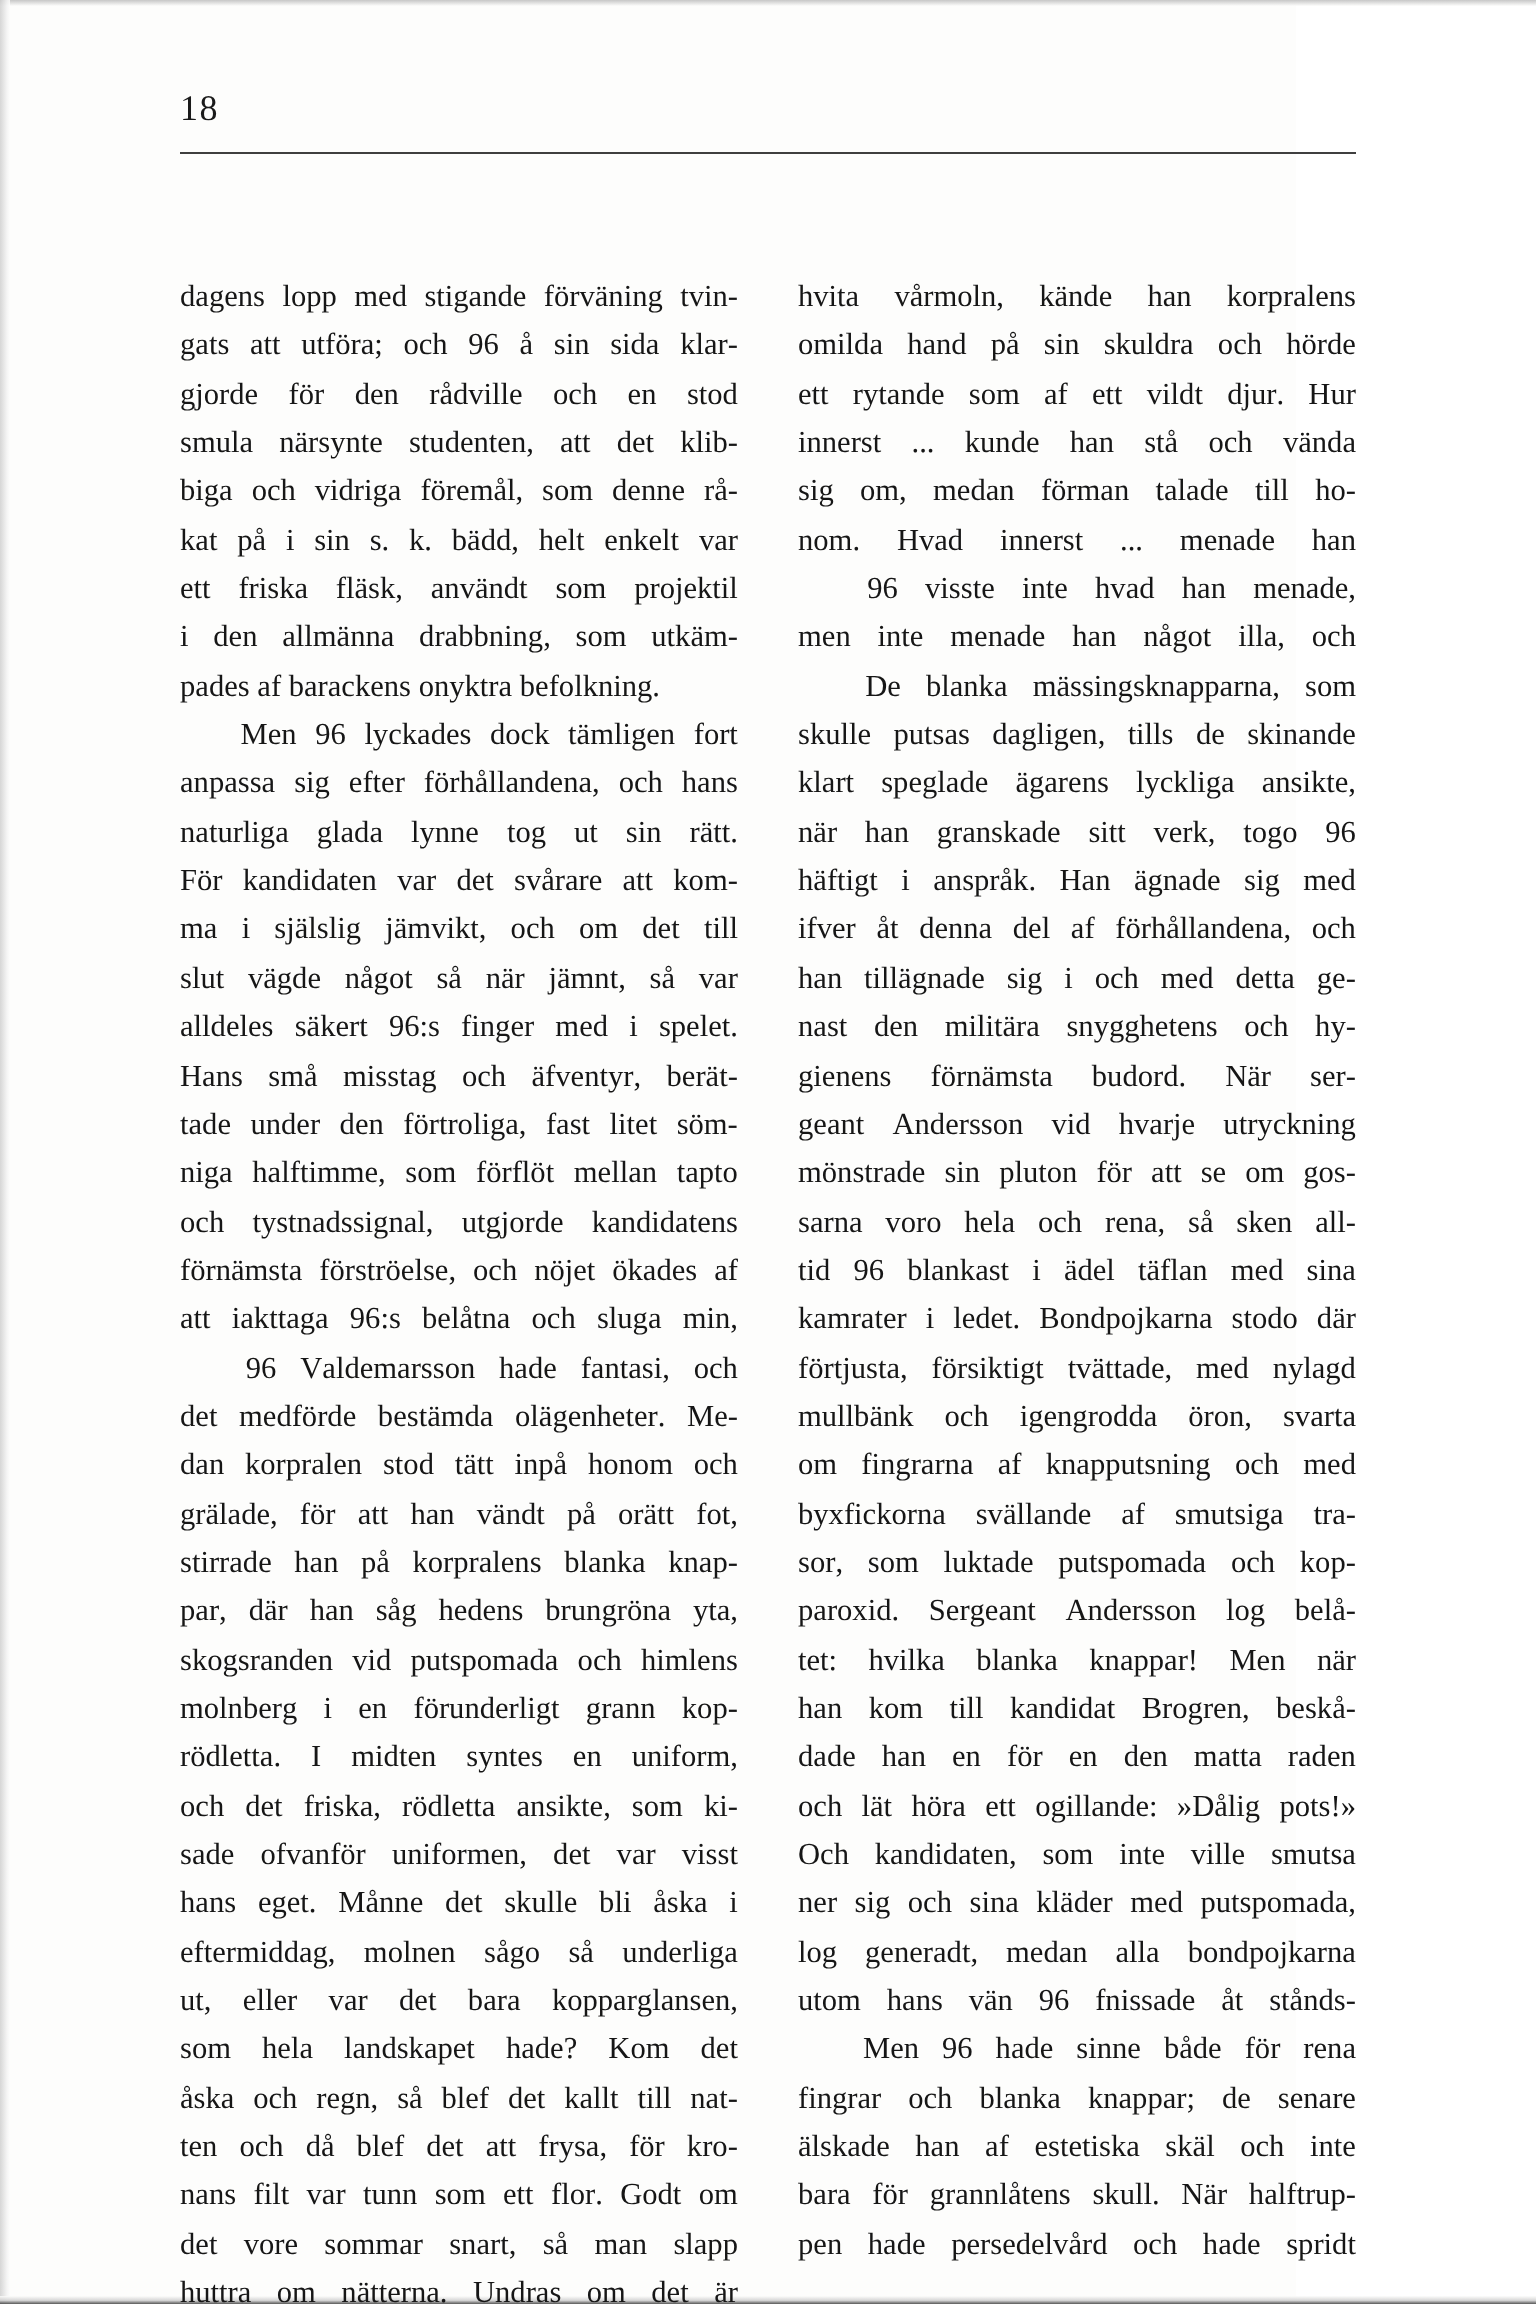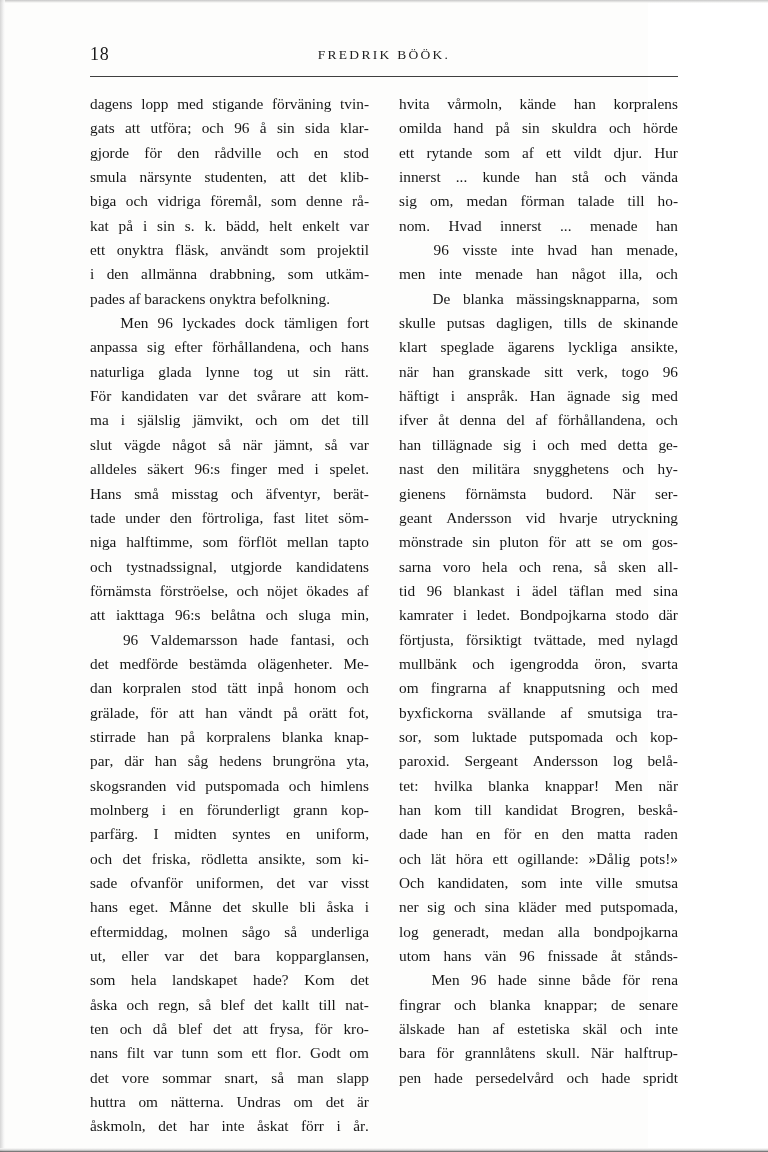--- a/index.html
+++ b/index.html
@@ -137,7 +137,6 @@
 
   <div id="running-head">
     <div id="folio">18</div>
-    <div id="book-title">FREDRIK BÖÖK.</div>
   </div>
   <div id="head-rule"></div>
 

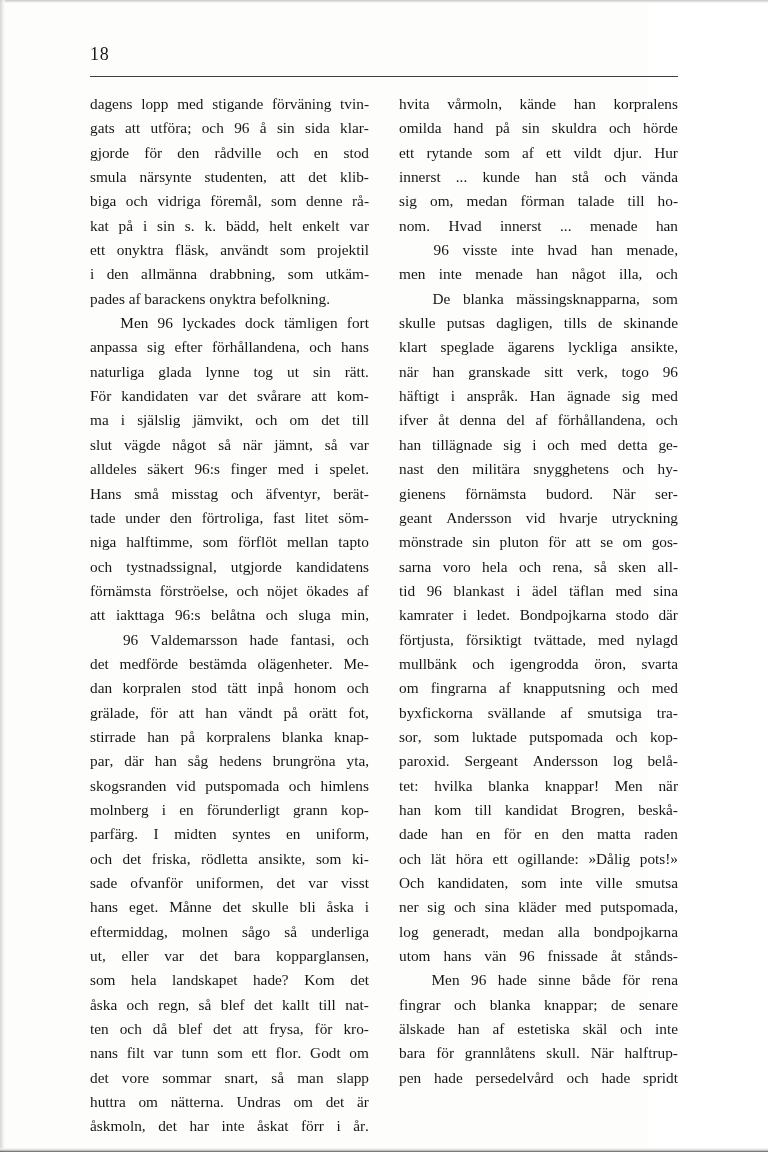--- a/index.html
+++ b/index.html
@@ -124,7 +124,7 @@
   }
 
   
-  .para { text-rendering: optimizeLegibility; }
+  .para { text-rendering: optimizeLegibility; margin-top: 45px; }
 </style>
 </head>
 <body>

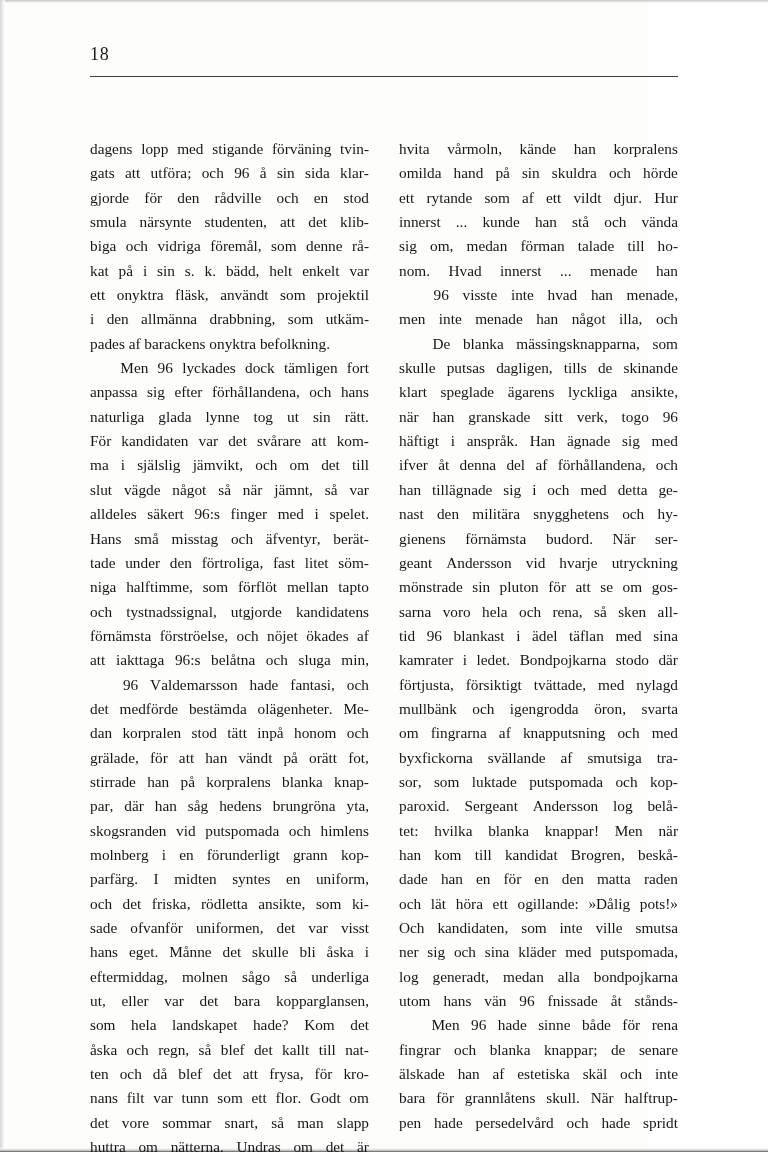--- a/index.html
+++ b/index.html
@@ -149,7 +149,7 @@
           <span class="line j"><span class="w">smula</span><span class="w">närsynte</span><span class="w">studenten,</span><span class="w">att</span><span class="w">det</span><span class="w">klib-</span></span>
           <span class="line j"><span class="w">biga</span><span class="w">och</span><span class="w">vidriga</span><span class="w">föremål,</span><span class="w">som</span><span class="w">denne</span><span class="w">rå-</span></span>
           <span class="line j"><span class="w">kat</span><span class="w">på</span><span class="w">i</span><span class="w">sin</span><span class="w">s.</span><span class="w">k.</span><span class="w">bädd,</span><span class="w">helt</span><span class="w">enkelt</span><span class="w">var</span></span>
-          <span class="line j"><span class="w">ett</span><span class="w">onyktra</span><span class="w">fläsk,</span><span class="w">användt</span><span class="w">som</span><span class="w">projektil</span></span>
+          <span class="line j"><span class="w">ett</span><span class="w">friska</span><span class="w">fläsk,</span><span class="w">användt</span><span class="w">som</span><span class="w">projektil</span></span>
           <span class="line j"><span class="w">i</span><span class="w">den</span><span class="w">allmänna</span><span class="w">drabbning,</span><span class="w">som</span><span class="w">utkäm-</span></span>
           <span class="line">pades af barackens onyktra befolkning.</span>
         </p>

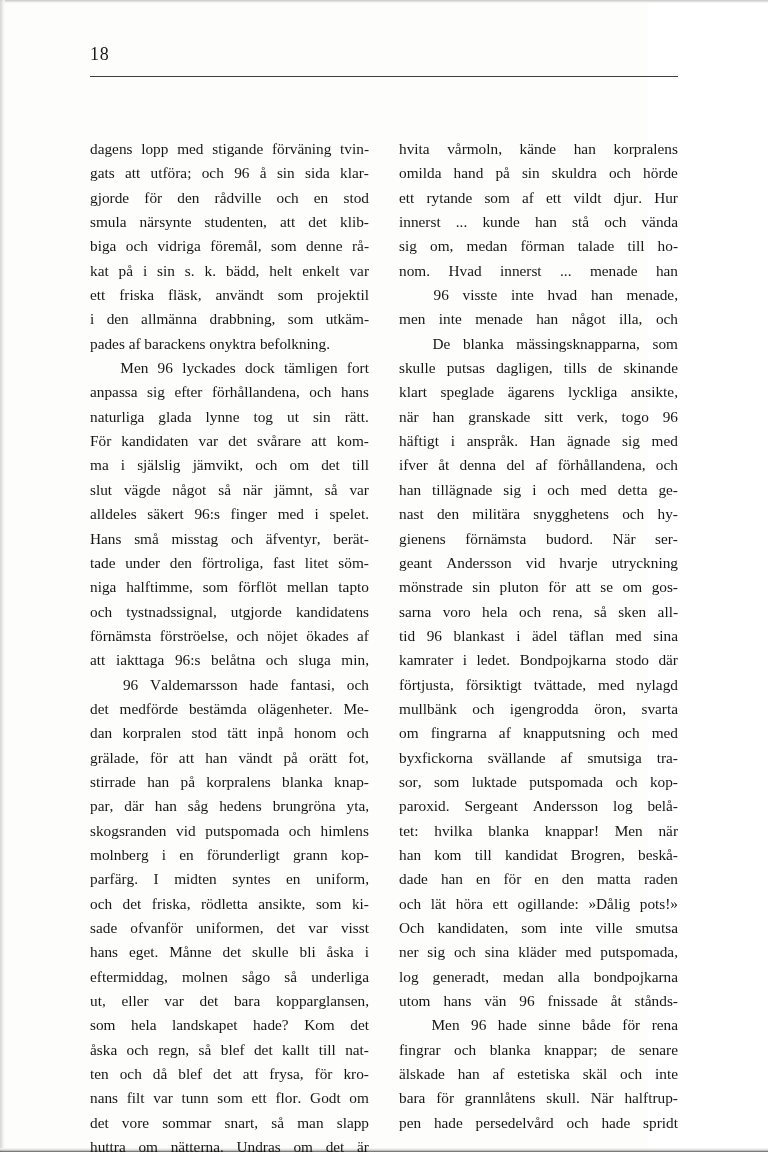--- a/index.html
+++ b/index.html
@@ -177,7 +177,7 @@
           <span class="line j"><span class="w">par,</span><span class="w">där</span><span class="w">han</span><span class="w">såg</span><span class="w">hedens</span><span class="w">brungröna</span><span class="w">yta,</span></span>
           <span class="line j"><span class="w">skogsranden</span><span class="w">vid</span><span class="w">putspomada</span><span class="w">och</span><span class="w">himlens</span></span>
           <span class="line j"><span class="w">molnberg</span><span class="w">i</span><span class="w">en</span><span class="w">förunderligt</span><span class="w">grann</span><span class="w">kop-</span></span>
-          <span class="line j"><span class="w">parfärg.</span><span class="w">I</span><span class="w">midten</span><span class="w">syntes</span><span class="w">en</span><span class="w">uniform,</span></span>
+          <span class="line j"><span class="w">rödletta.</span><span class="w">I</span><span class="w">midten</span><span class="w">syntes</span><span class="w">en</span><span class="w">uniform,</span></span>
           <span class="line j"><span class="w">och</span><span class="w">det</span><span class="w">friska,</span><span class="w">rödletta</span><span class="w">ansikte,</span><span class="w">som</span><span class="w">ki-</span></span>
           <span class="line j"><span class="w">sade</span><span class="w">ofvanför</span><span class="w">uniformen,</span><span class="w">det</span><span class="w">var</span><span class="w">visst</span></span>
           <span class="line j"><span class="w">hans</span><span class="w">eget.</span><span class="w">Månne</span><span class="w">det</span><span class="w">skulle</span><span class="w">bli</span><span class="w">åska</span><span class="w">i</span></span>

